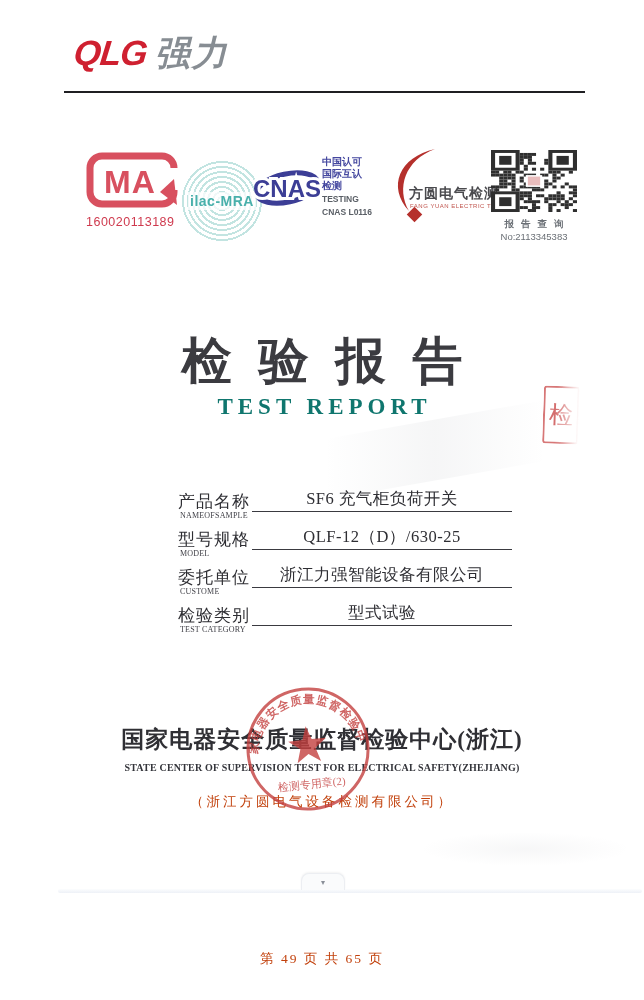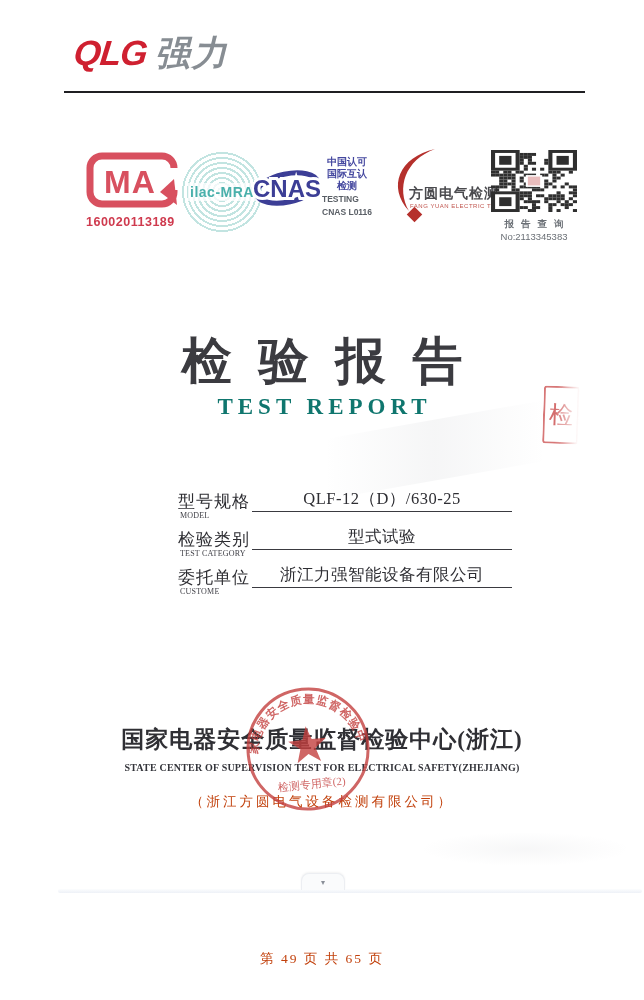--- a/index.html
+++ b/index.html
@@ -24,7 +24,7 @@
              font-weight:bold;font-size:14px;color:#49b0ab;letter-spacing:.5px;}
   .cnas-emblem{position:absolute;left:254px;top:160px;}
   .cnas-textblock{position:absolute;left:322px;top:156px;line-height:12px;}
-  .cnas-cn{font-size:10px;color:#44479f;font-weight:bold;text-align:center;}
+  .cnas-cn{font-size:10px;color:#44479f;font-weight:bold;}
   .cnas-en{font-family:"Liberation Sans","DejaVu Sans",sans-serif;font-size:8.5px;font-weight:bold;
            color:#5a5f66;line-height:11px;margin-top:2px;}
   .fy-block{position:absolute;left:381px;top:145px;width:112px;height:86px;}

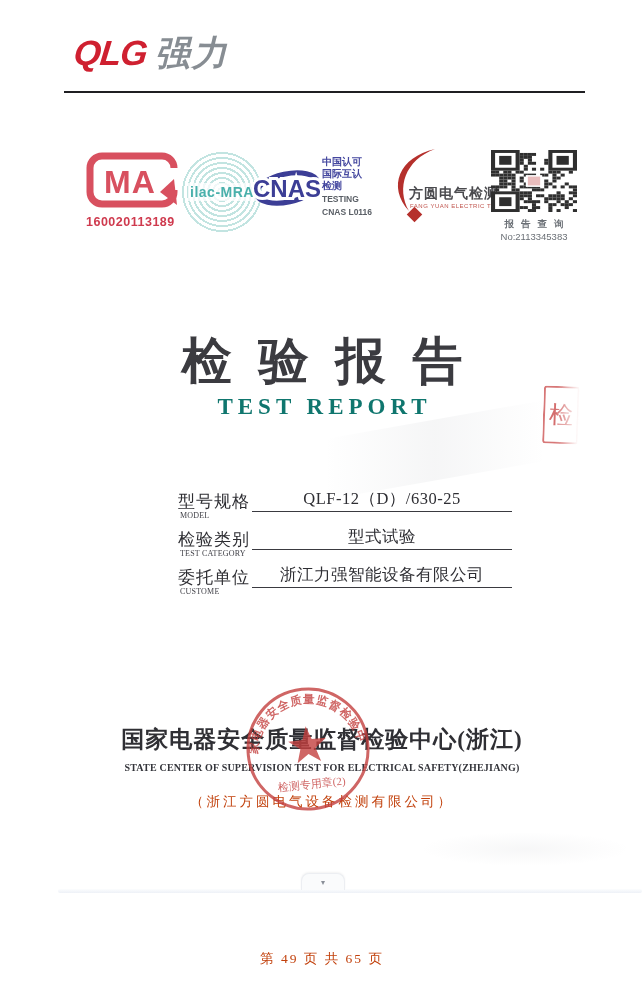--- a/index.html
+++ b/index.html
@@ -17,7 +17,7 @@
   .cma-block{position:absolute;left:86px;top:152px;width:92px;text-align:left;}
   .cma-number{margin-top:2px;font-family:"Liberation Sans","DejaVu Sans",sans-serif;
               font-weight:bold;font-size:12.5px;color:#cf3a4e;letter-spacing:.5px;}
-  .ilac-mark{position:absolute;left:181px;top:151px;width:82px;height:82px;border-radius:50%;
+  .ilac-mark{position:absolute;left:181px;top:160px;width:82px;height:82px;border-radius:50%;
              background:repeating-radial-gradient(circle at 50% 50%, #ffffff 0 3px, #c2e4e1 3px 5px);
              display:flex;align-items:center;justify-content:center;}
   .ilac-text{background:rgba(255,255,255,.75);padding:1px 2px;font-family:"Liberation Sans","DejaVu Sans",sans-serif;

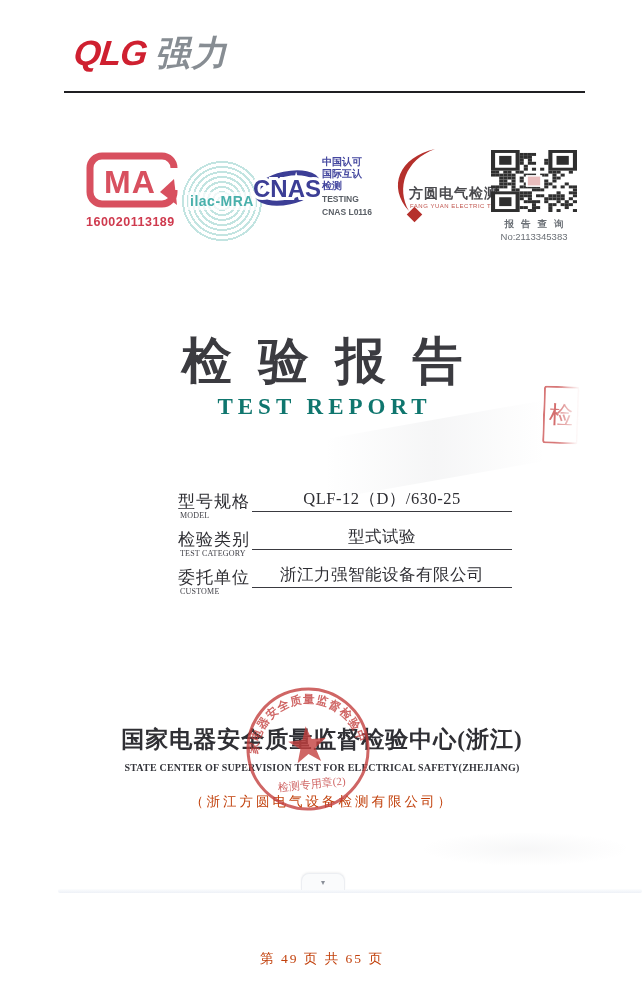--- a/index.html
+++ b/index.html
@@ -16,7 +16,7 @@
   
   .cma-block{position:absolute;left:86px;top:152px;width:92px;text-align:left;}
   .cma-number{margin-top:2px;font-family:"Liberation Sans","DejaVu Sans",sans-serif;
-              font-weight:bold;font-size:12.5px;color:#cf3a4e;letter-spacing:.5px;}
+              font-weight:normal;font-size:12.5px;color:#cf3a4e;letter-spacing:.5px;}
   .ilac-mark{position:absolute;left:181px;top:160px;width:82px;height:82px;border-radius:50%;
              background:repeating-radial-gradient(circle at 50% 50%, #ffffff 0 3px, #c2e4e1 3px 5px);
              display:flex;align-items:center;justify-content:center;}

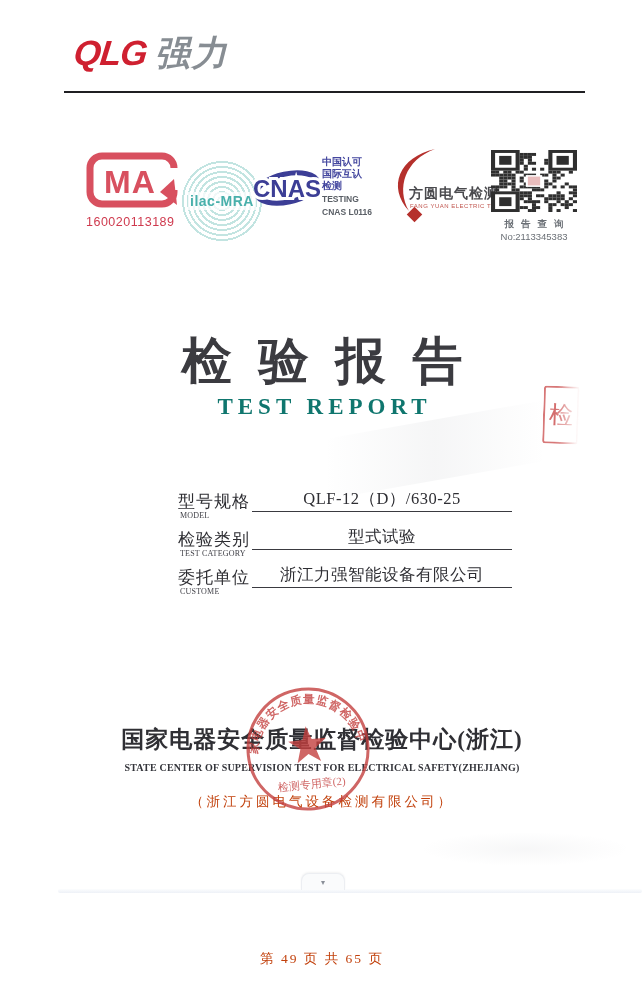--- a/index.html
+++ b/index.html
@@ -302,6 +302,11 @@
 
   <div class="form">
     <div class="form-row">
+      <span class="form-label">产品名称</span>
+      <span class="form-sublabel">NAMEOFSAMPLE</span>
+      <span class="form-value">SF6 充气柜负荷开关</span>
+    </div>
+    <div class="form-row">
       <span class="form-label">型号规格</span>
       <span class="form-sublabel">MODEL</span>
       <span class="form-value">QLF-12（D）/630-25</span>

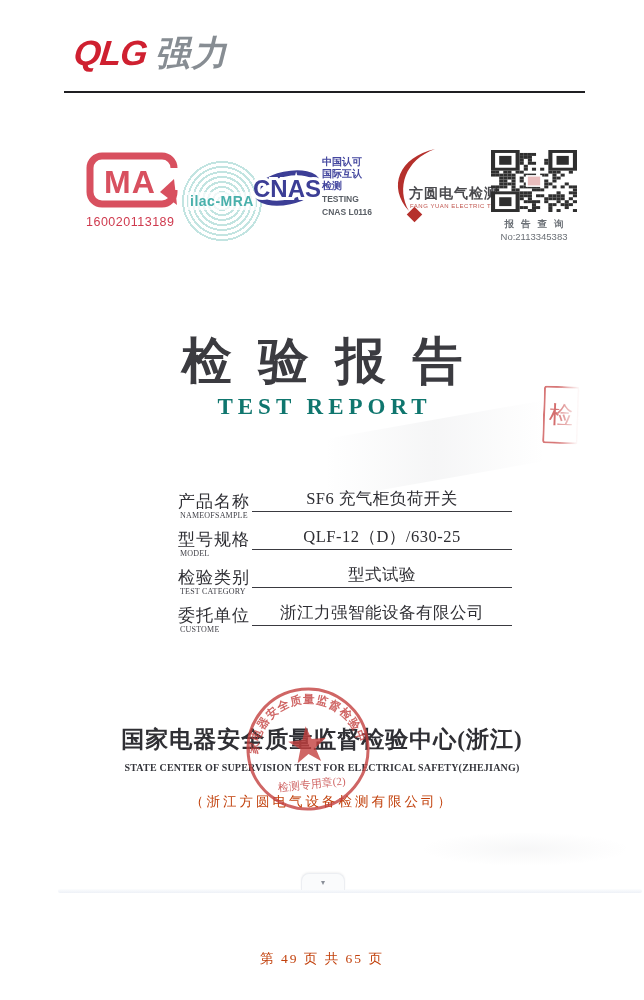--- a/index.html
+++ b/index.html
@@ -312,14 +312,14 @@
       <span class="form-value">QLF-12（D）/630-25</span>
     </div>
     <div class="form-row">
+      <span class="form-label">委托单位</span>
+      <span class="form-sublabel">CUSTOME</span>
+      <span class="form-value">浙江力强智能设备有限公司</span>
+    </div>
+    <div class="form-row">
       <span class="form-label">检验类别</span>
       <span class="form-sublabel">TEST CATEGORY</span>
       <span class="form-value">型式试验</span>
-    </div>
-    <div class="form-row">
-      <span class="form-label">委托单位</span>
-      <span class="form-sublabel">CUSTOME</span>
-      <span class="form-value">浙江力强智能设备有限公司</span>
     </div>
   </div>
 

